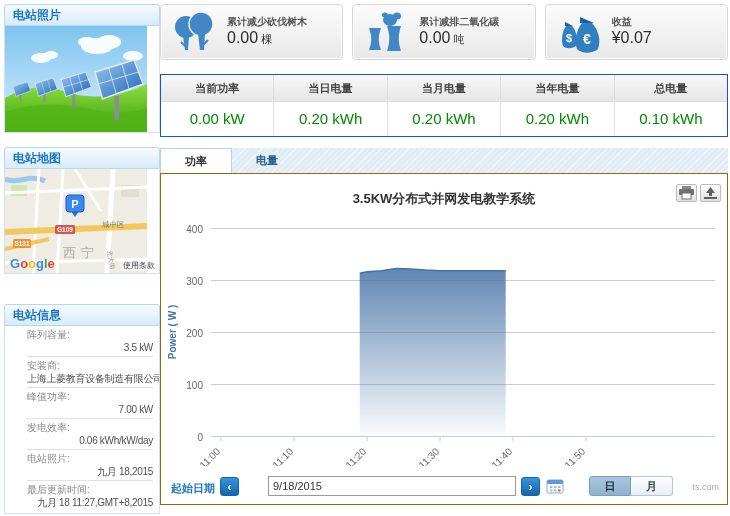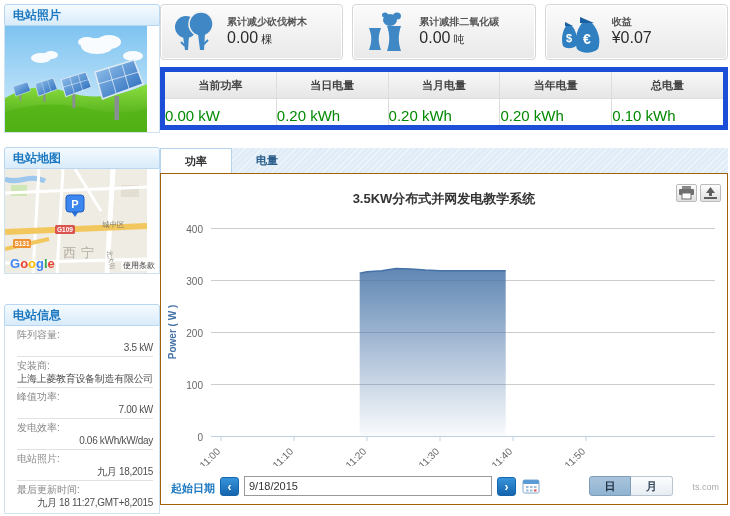--- a/index.html
+++ b/index.html
@@ -33,8 +33,8 @@
   .eco-label{font-size:10px;font-weight:bold;color:#555;line-height:13px;}
   .eco-value{font-size:16px;color:#2b2b2b;line-height:20px;}
   .eco-unit{font-size:11px;color:#2b2b2b;margin-left:3px;}
-  .stats-row{position:absolute;left:0;top:63px;right:0;height:63px;display:flex;
-    border:5px solid #1d4ed8;background:#fff;box-sizing:border-box;}
+  .stats-row{position:absolute;left:0;top:70px;right:0;height:63px;display:flex;
+    border:1px solid #1d4ed8;background:#fff;box-sizing:border-box;}
   .stat-col{flex:1;border-left:1px solid #ddd;}
   .stat-col:first-child{border-left:none;}
   .stat-h{height:26px;line-height:26px;text-align:center;font-size:11px;font-weight:bold;color:#444;

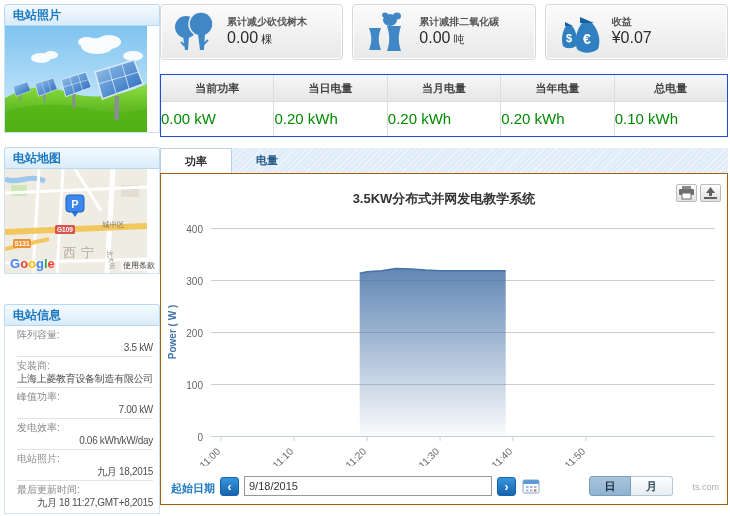--- a/index.html
+++ b/index.html
@@ -39,7 +39,7 @@
   .stat-col:first-child{border-left:none;}
   .stat-h{height:26px;line-height:26px;text-align:center;font-size:11px;font-weight:bold;color:#444;
     background:linear-gradient(#f8f8f8,#e6e6e6);border-bottom:1px solid #ddd;}
-  .stat-v{height:34px;line-height:34px;font-size:15px;color:#008a00;}
+  .stat-v{height:34px;line-height:34px;text-align:center;font-size:15px;color:#008a00;}
   
   .chart-wrap{position:absolute;left:0;top:144px;right:0;bottom:11px;}
   .tabs{height:25px;display:flex;background:#e0ecf7;

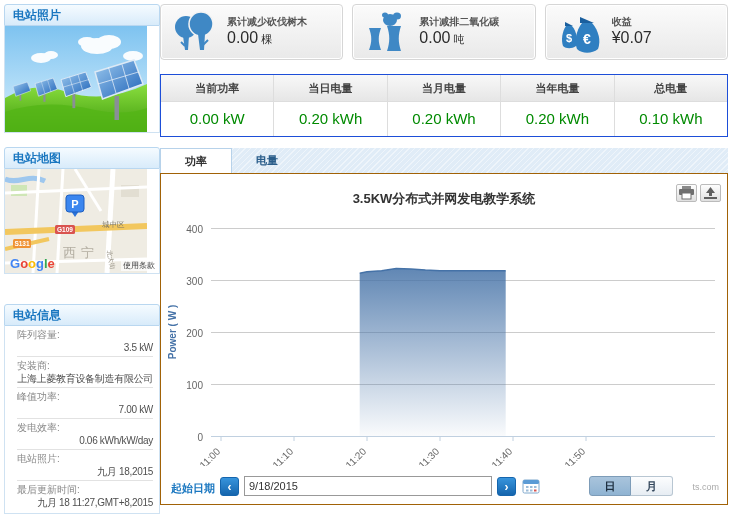--- a/index.html
+++ b/index.html
@@ -18,7 +18,7 @@
   .map-overlay{position:absolute;left:0;top:0;right:0;bottom:0;}
   .google-logo{position:absolute;left:5px;bottom:2px;font-size:13px;font-weight:bold;letter-spacing:0;}
   .map-terms{position:absolute;right:2px;bottom:2px;font-size:8px;color:#3a3a3a;background:rgba(255,255,255,.7);padding:0 2px;}
-  .info-body{padding:0 6px 2px 12px;}
+  .info-body{padding:0 6px 2px 22px;}
   .info-row{border-bottom:1px solid #e2e2e2;padding:3px 0 2px 0;}
   .info-row:last-child{border-bottom:none;}
   .info-lbl{font-size:10px;color:#8a8a8a;line-height:12px;}

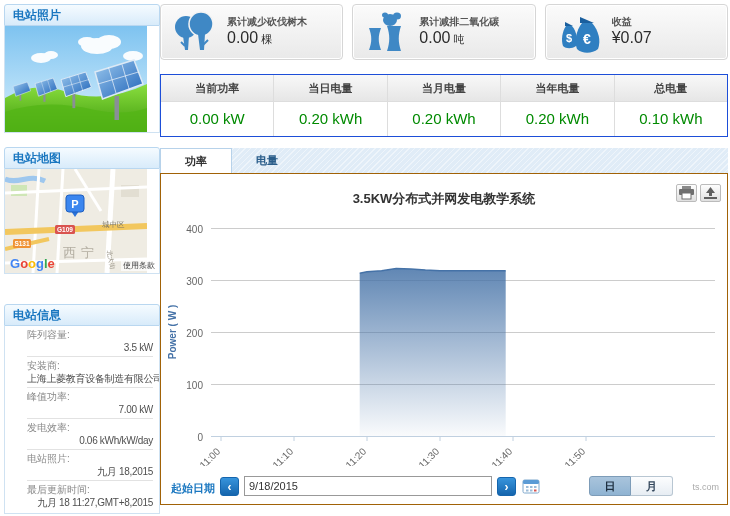--- a/index.html
+++ b/index.html
@@ -58,7 +58,7 @@
   .nav-btn{width:19px;height:19px;border:1px solid #1565ad;border-radius:3px;color:#fff;
     background:linear-gradient(#3794dc,#1565ad);font-size:12px;font-weight:bold;line-height:16px;text-align:center;cursor:pointer;padding:0;}
   .date-input{width:238px;height:16px;border:1px solid #999;font-size:11px;color:#333;padding:1px 4px;
-    font-family:"Liberation Sans","DejaVu Sans",sans-serif;}
+    font-family:"Liberation Sans","DejaVu Sans",sans-serif;margin-left:24px;}
   .cal-btn{width:20px;height:18px;border:none;background:transparent;padding:0;cursor:pointer;}
   .range-toggle{position:absolute;right:54px;bottom:8px;display:flex;}
   .rng-btn{width:42px;height:20px;font-size:11px;font-weight:bold;cursor:pointer;padding:0;

